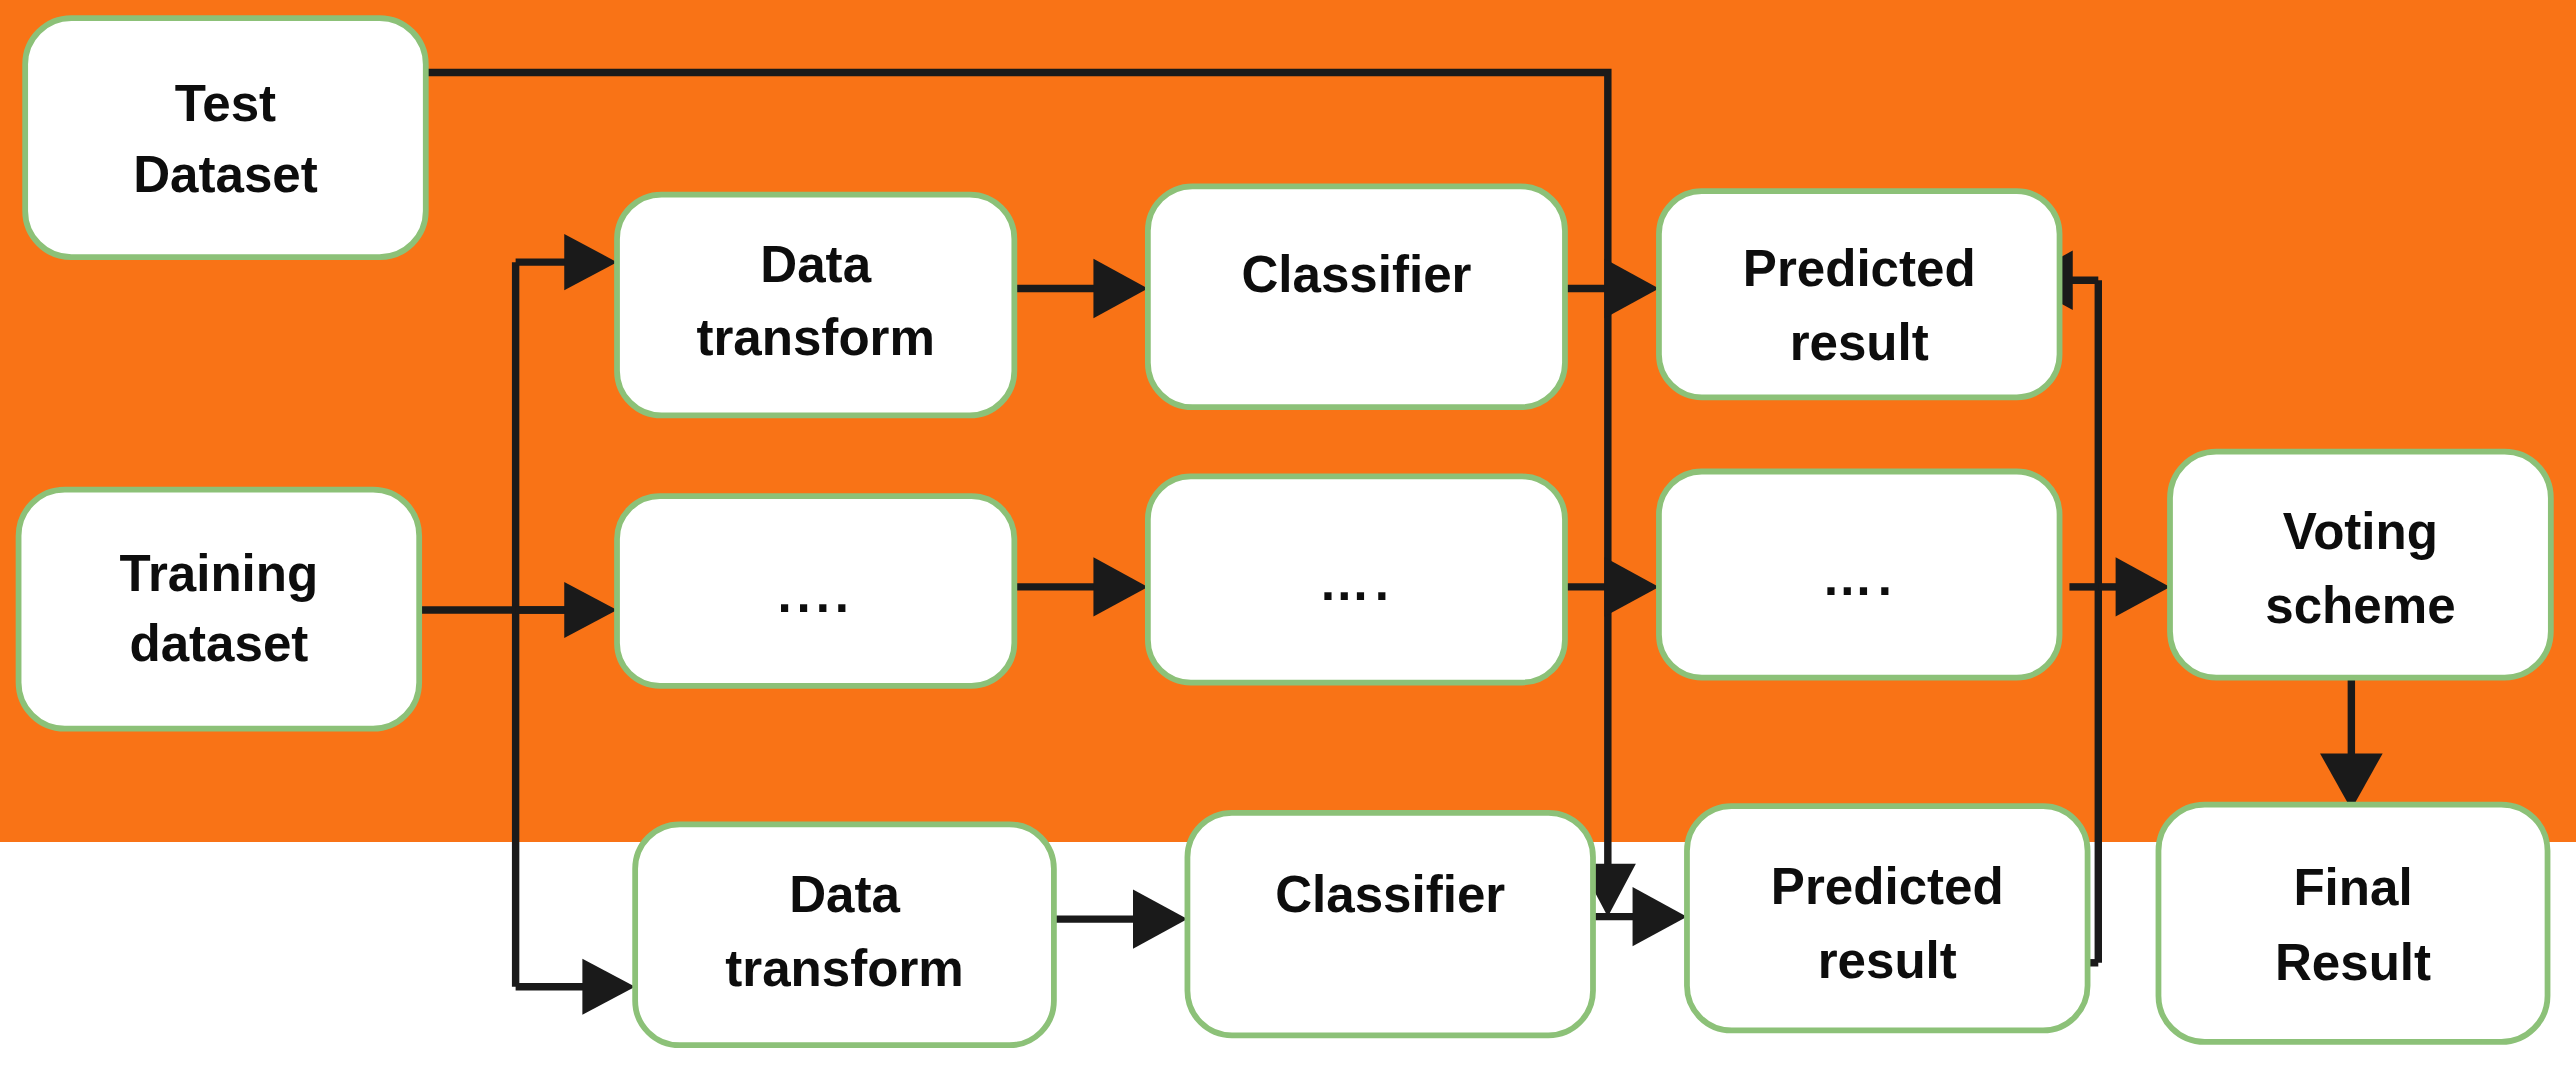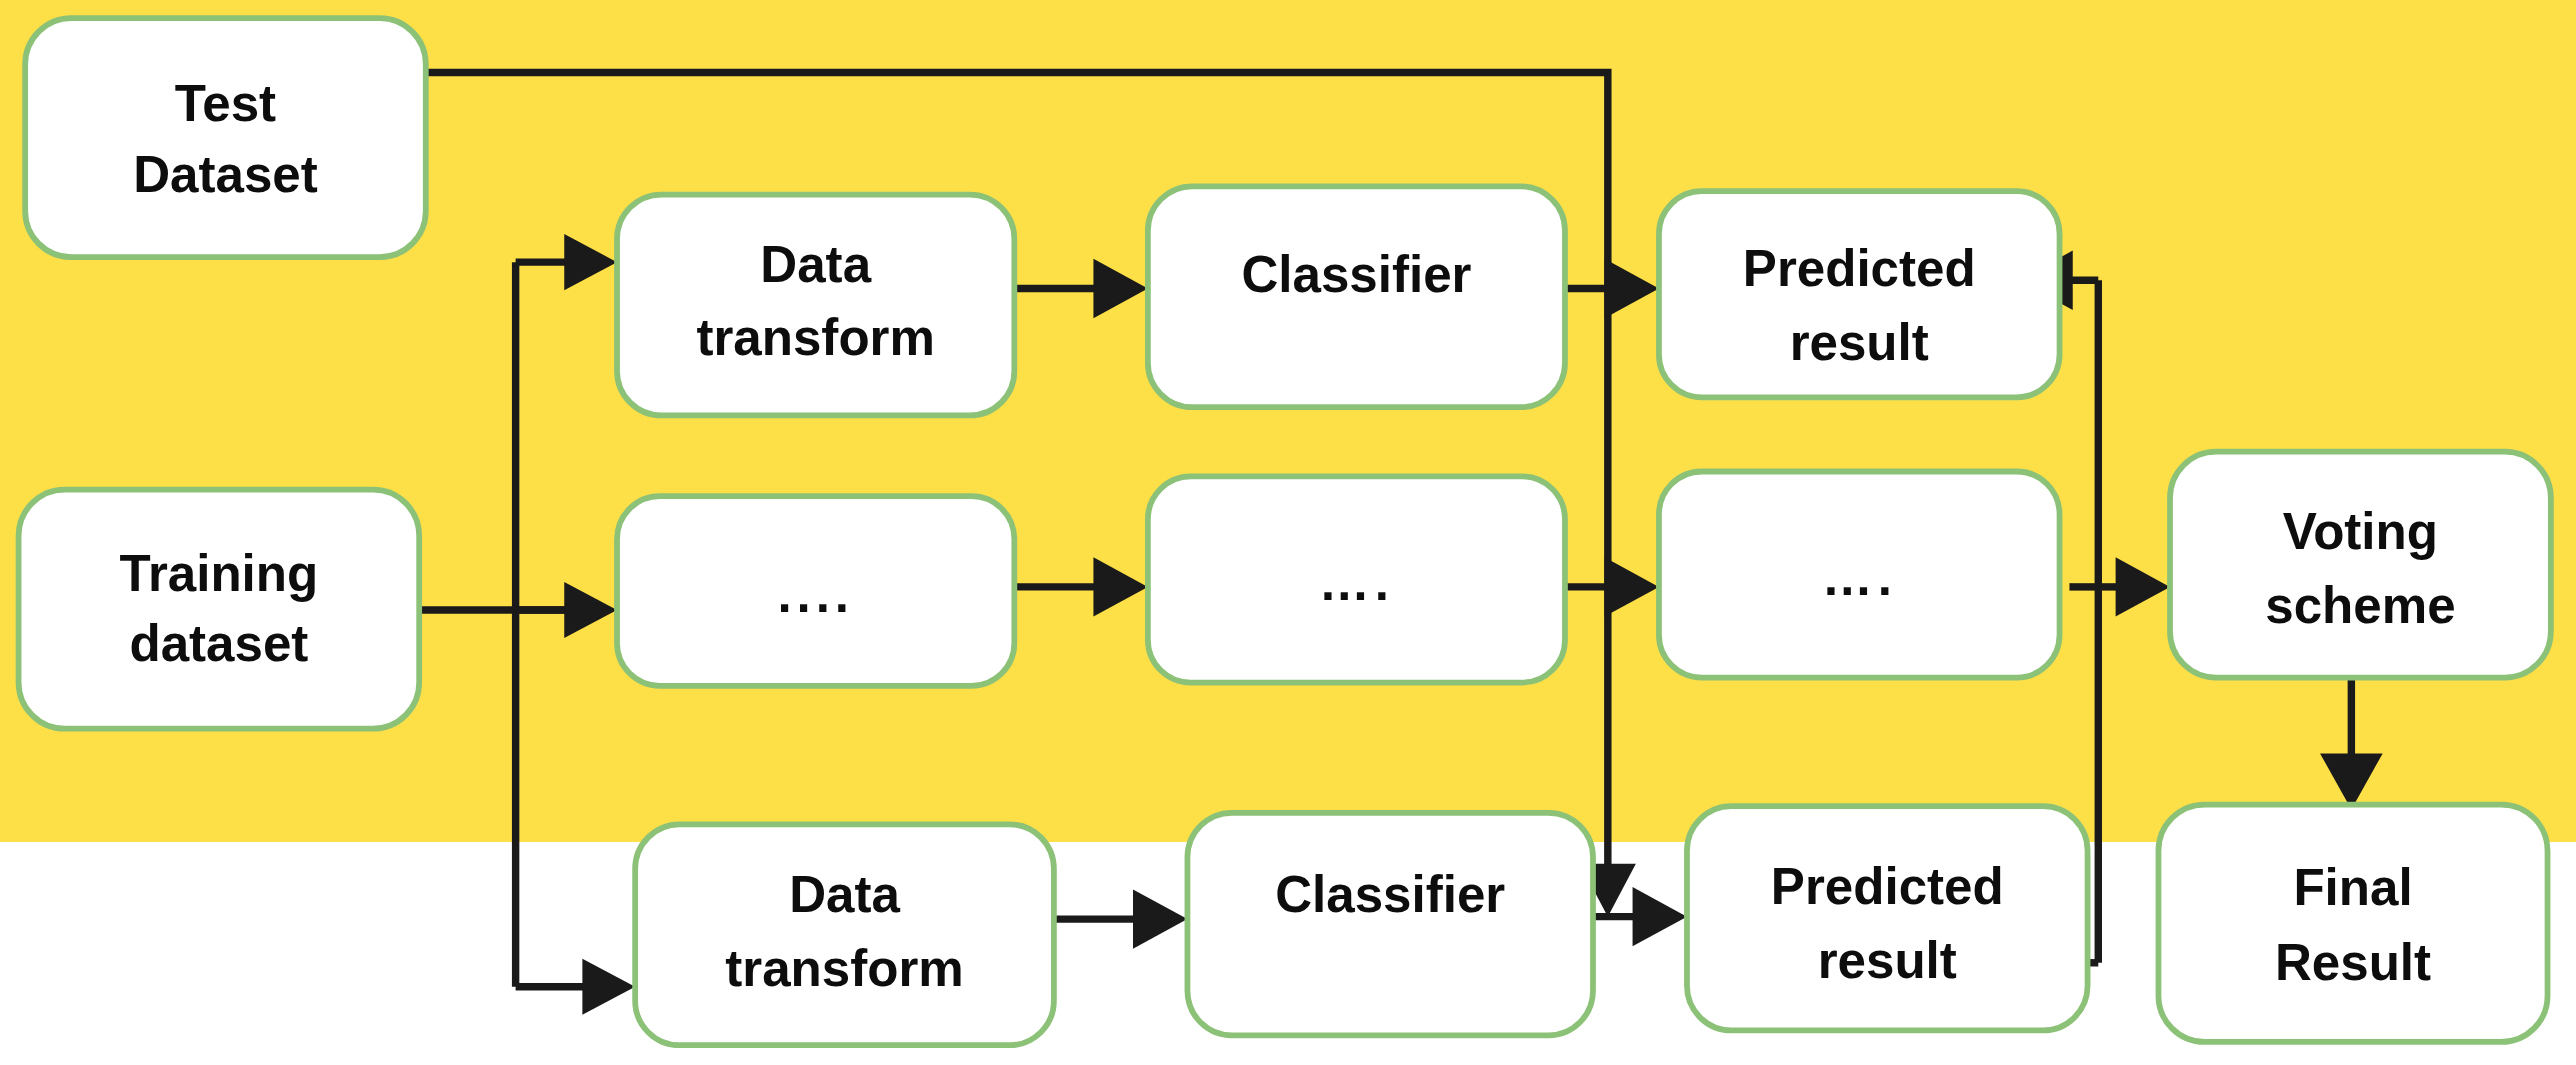--- a/index.html
+++ b/index.html
@@ -17,7 +17,7 @@
     position: relative;
     width: 2576px;
     height: 842px;
-    background: #fde047;
+    background: #f97316;
   }
   svg.canvas {
     position: absolute;

